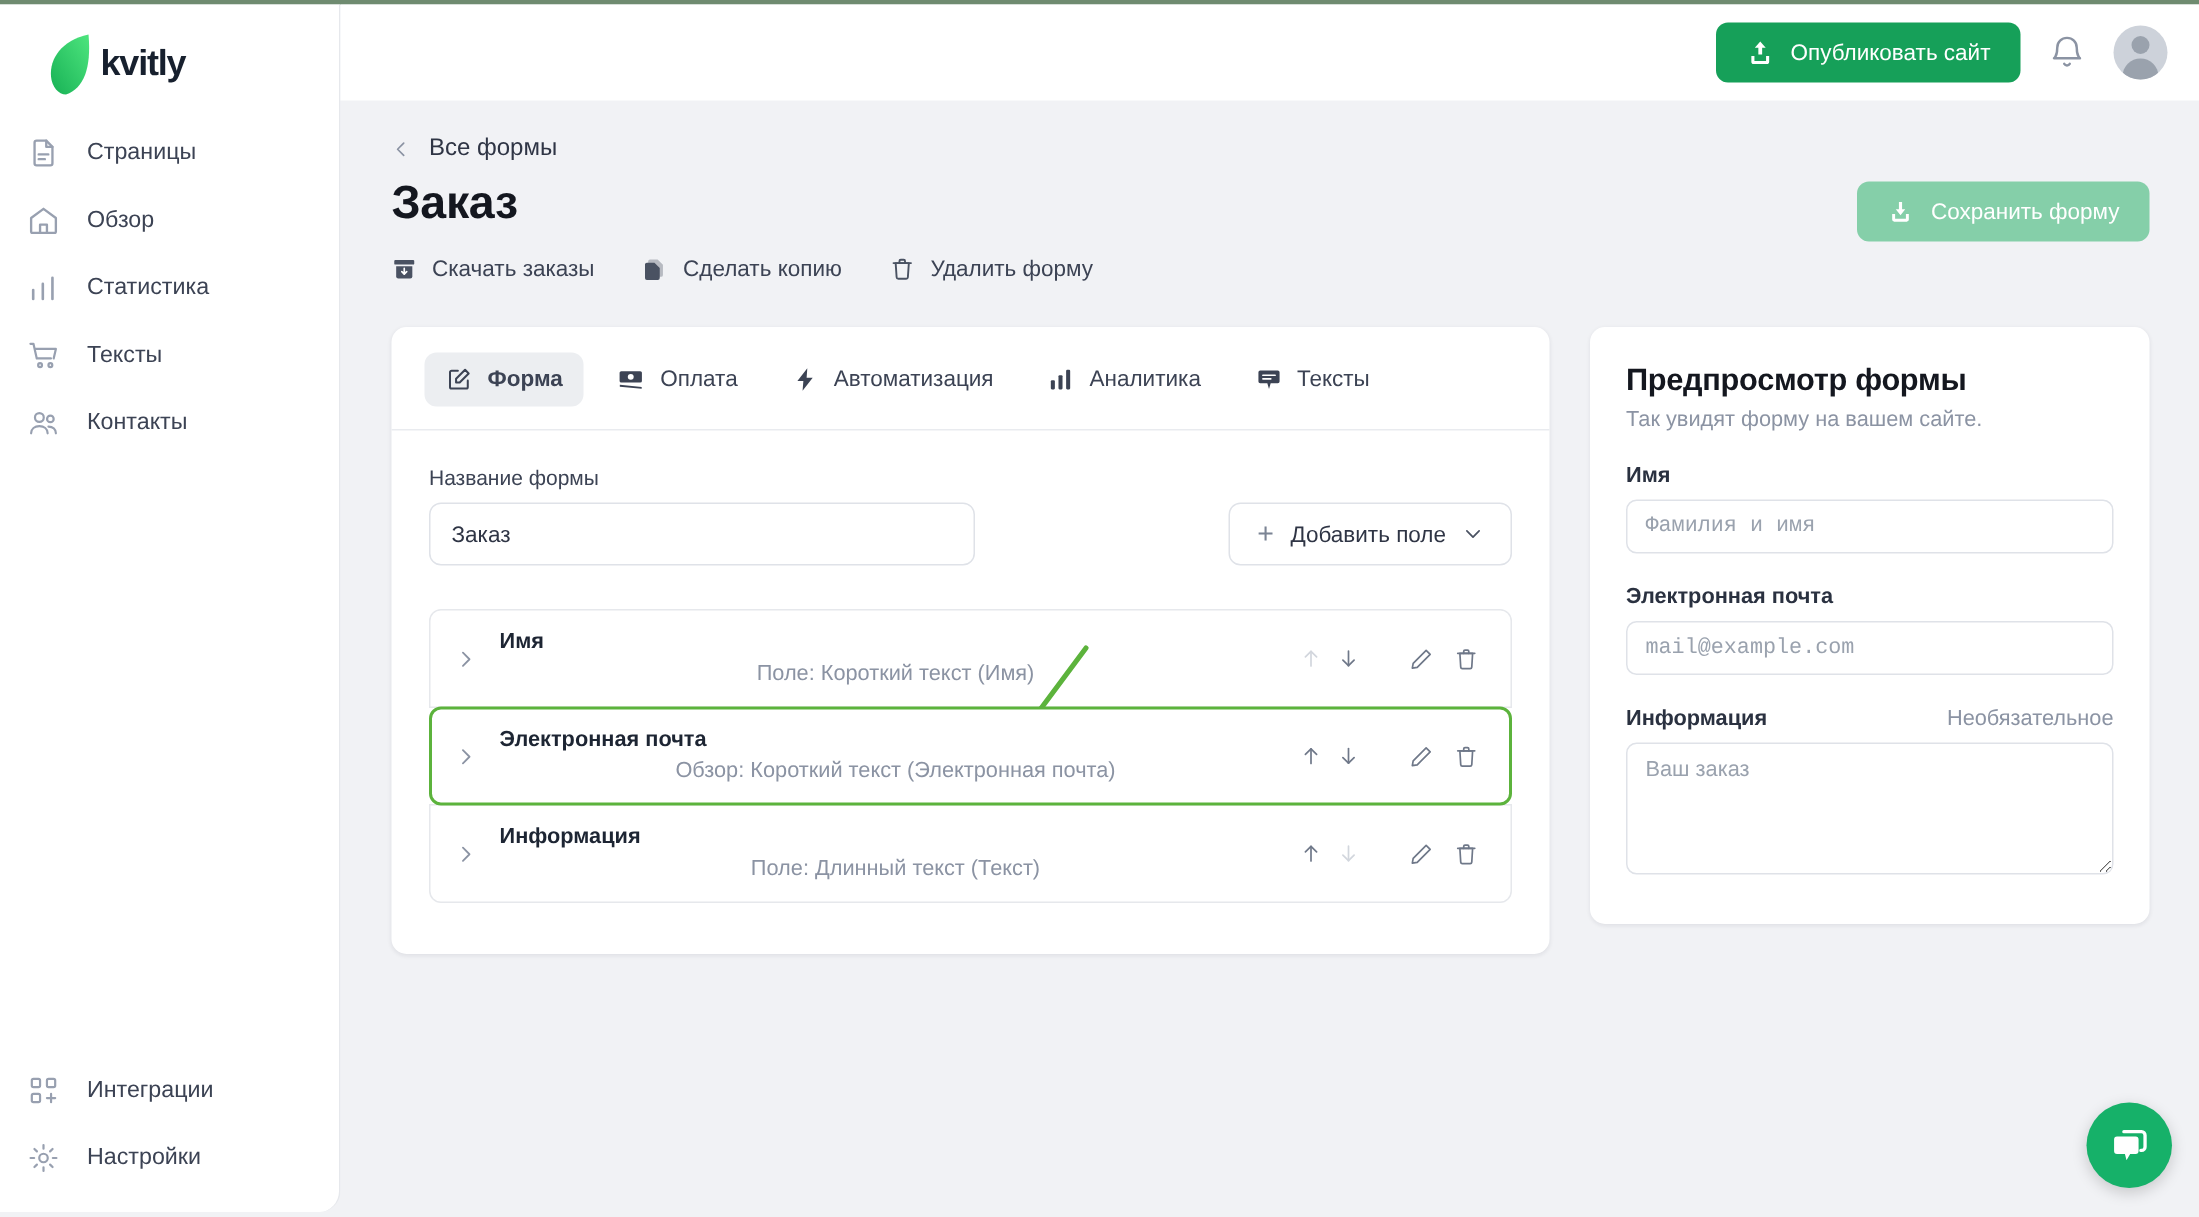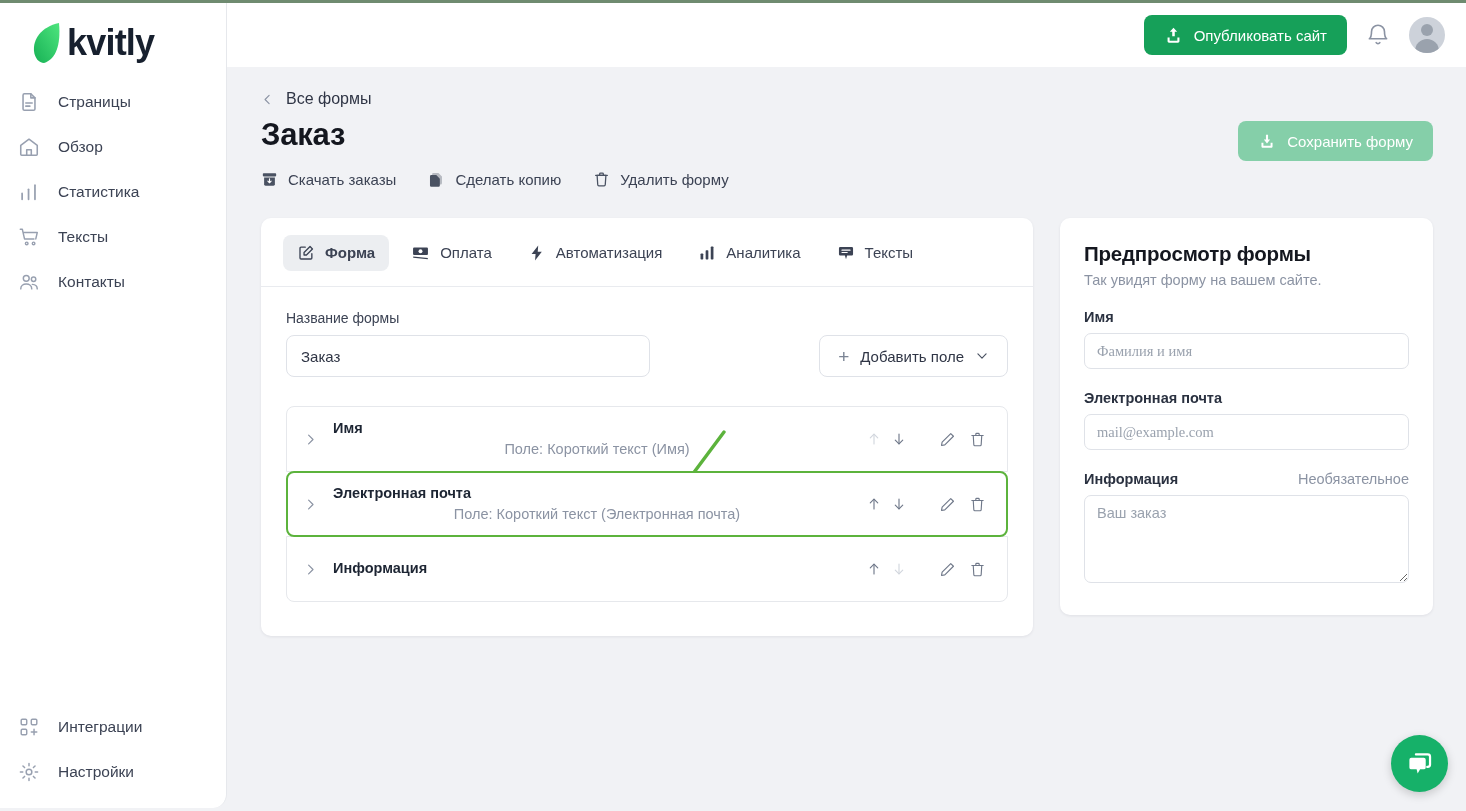--- a/index.html
+++ b/index.html
@@ -33,7 +33,7 @@
   }
   .leaf { width: 28px; height: 44px; flex: none; }
   .logo-text {
-    font-size: 36px; font-weight: 700; letter-spacing: -0.8px;
+    font-size: 24px; font-weight: 700; letter-spacing: -0.8px;
     color: #17202e; line-height: 1;
   }
   .nav { margin-top: 10px; }

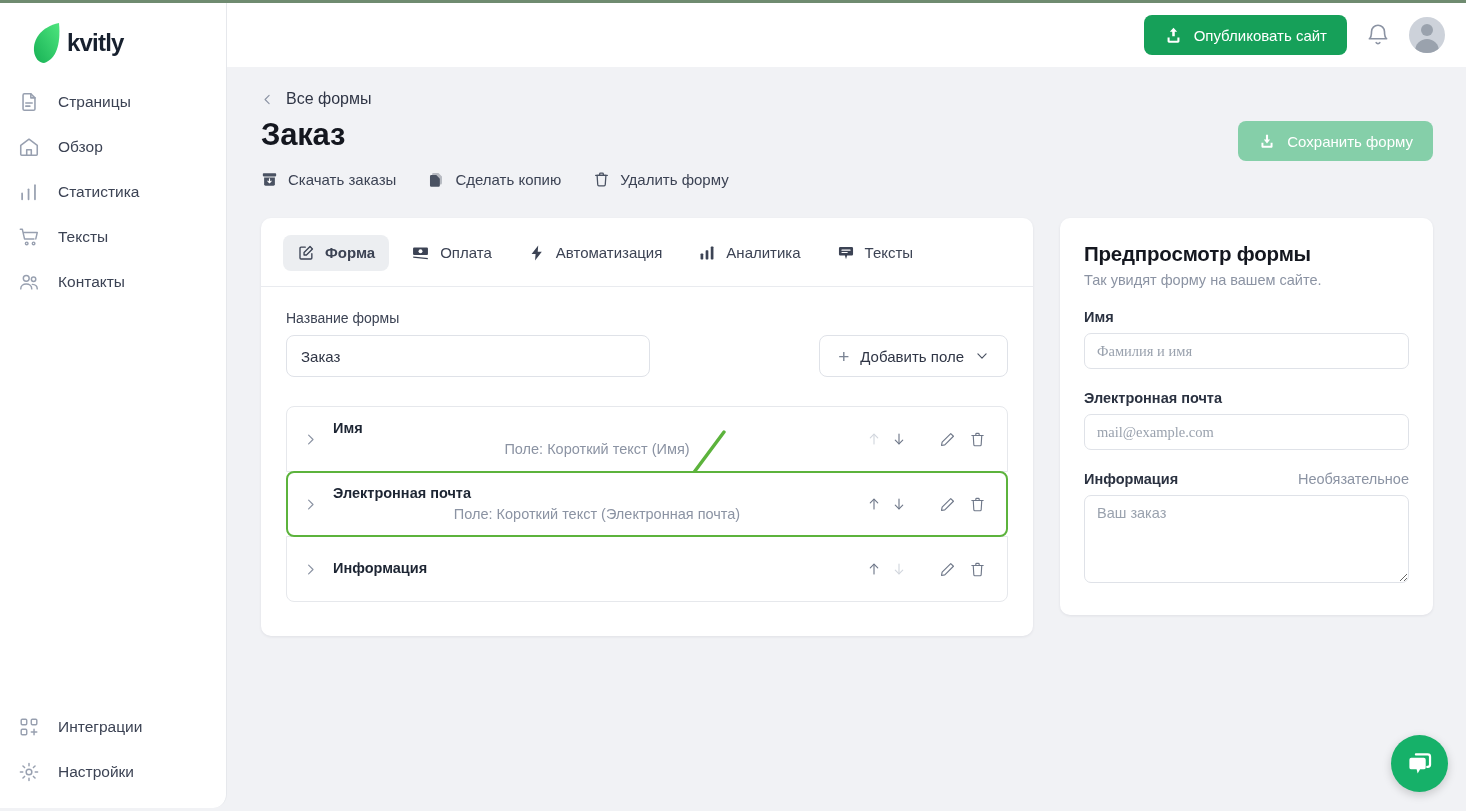--- a/index.html
+++ b/index.html
@@ -197,7 +197,7 @@
   .pv-input {
     width: 100%; height: 36px; margin-top: 8px;
     border: 1px solid #dfe2e8; border-radius: 7px;
-    padding: 0 12px; font-size: 14.5px; font-family: Liberation Serif, serif;
+    padding: 0 12px; font-size: 14.5px; font-family: Liberation Mono, monospace;
     color: #2f3545; outline: none; background: #fff;
   }
   .pv-input::placeholder { color: #9aa2ae; }

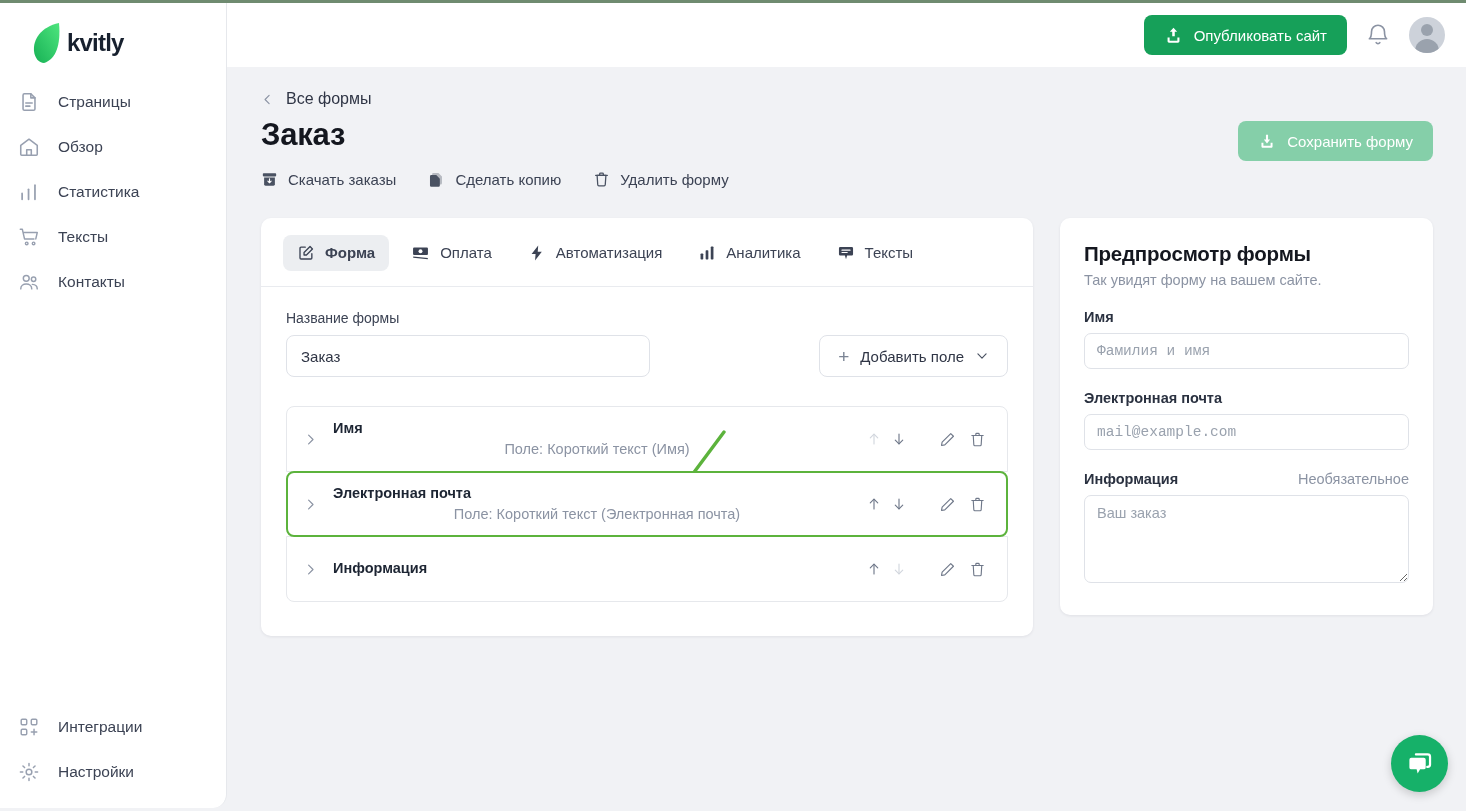--- a/index.html
+++ b/index.html
@@ -511,7 +511,7 @@
               </span>
               <div class="row-texts">
                 <div class="row-title">Электронная почта</div>
-                <div class="row-sub">Поле: Короткий текст (Электронная почта)</div>
+                <div class="row-sub">Обзор: Короткий текст (Электронная почта)</div>
               </div>
               <div class="row-actions">
                 <button class="act">

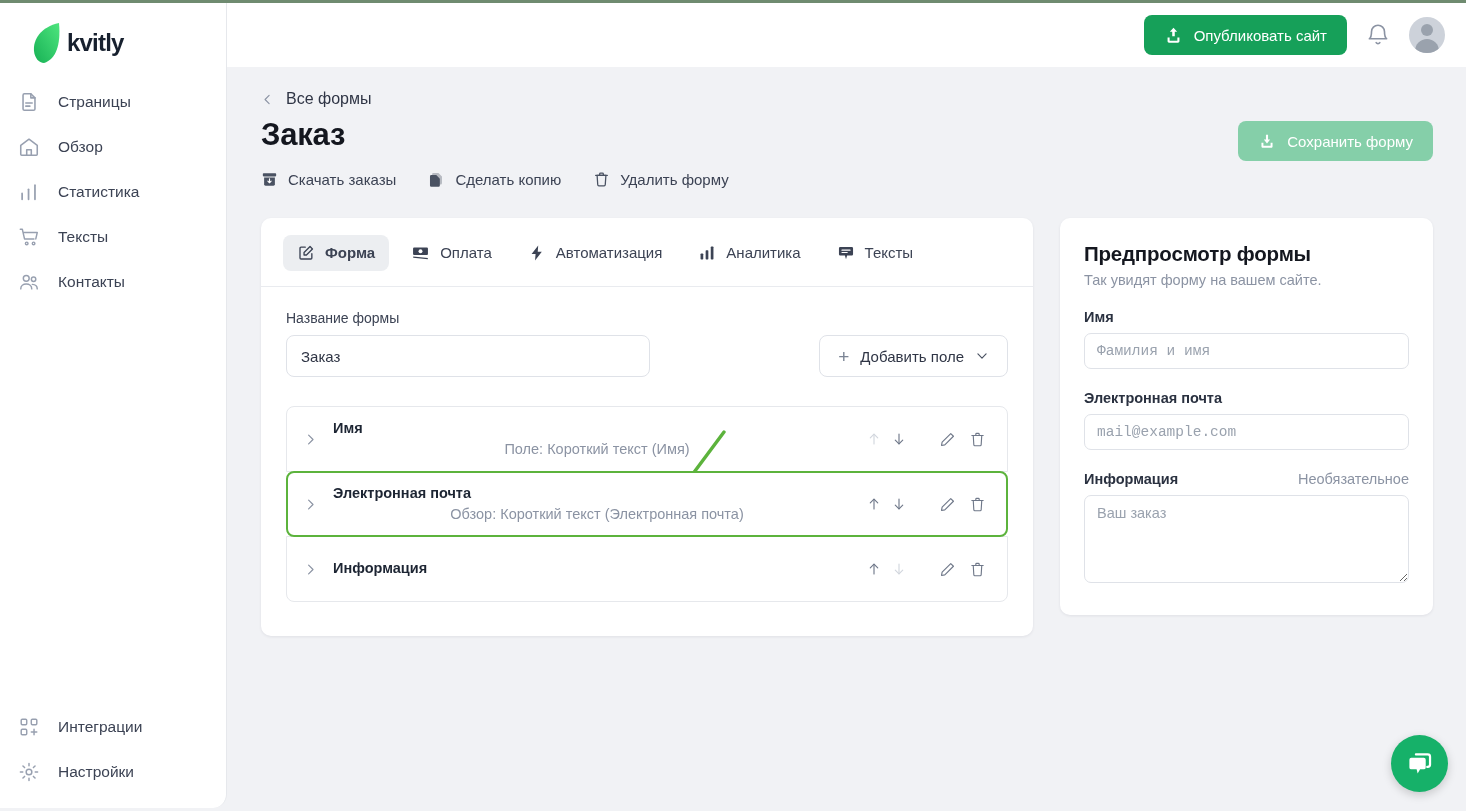--- a/index.html
+++ b/index.html
@@ -549,6 +549,7 @@
               </span>
               <div class="row-texts">
                 <div class="row-title">Информация</div>
+                <div class="row-sub">Поле: Длинный текст (Текст)</div>
               </div>
               <div class="row-actions">
                 <button class="act">

